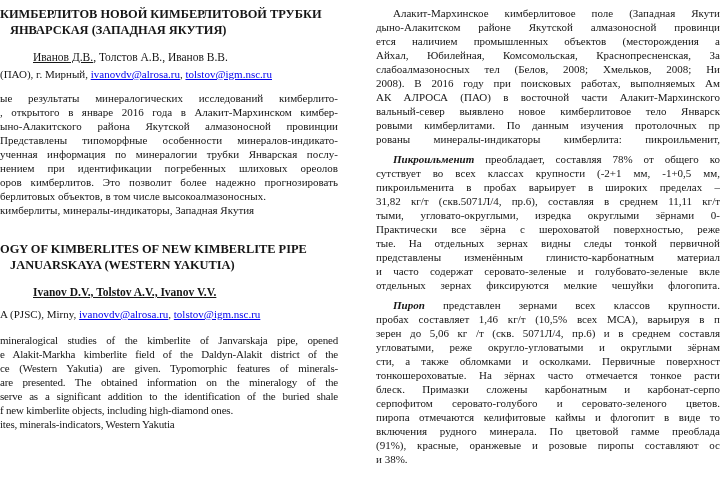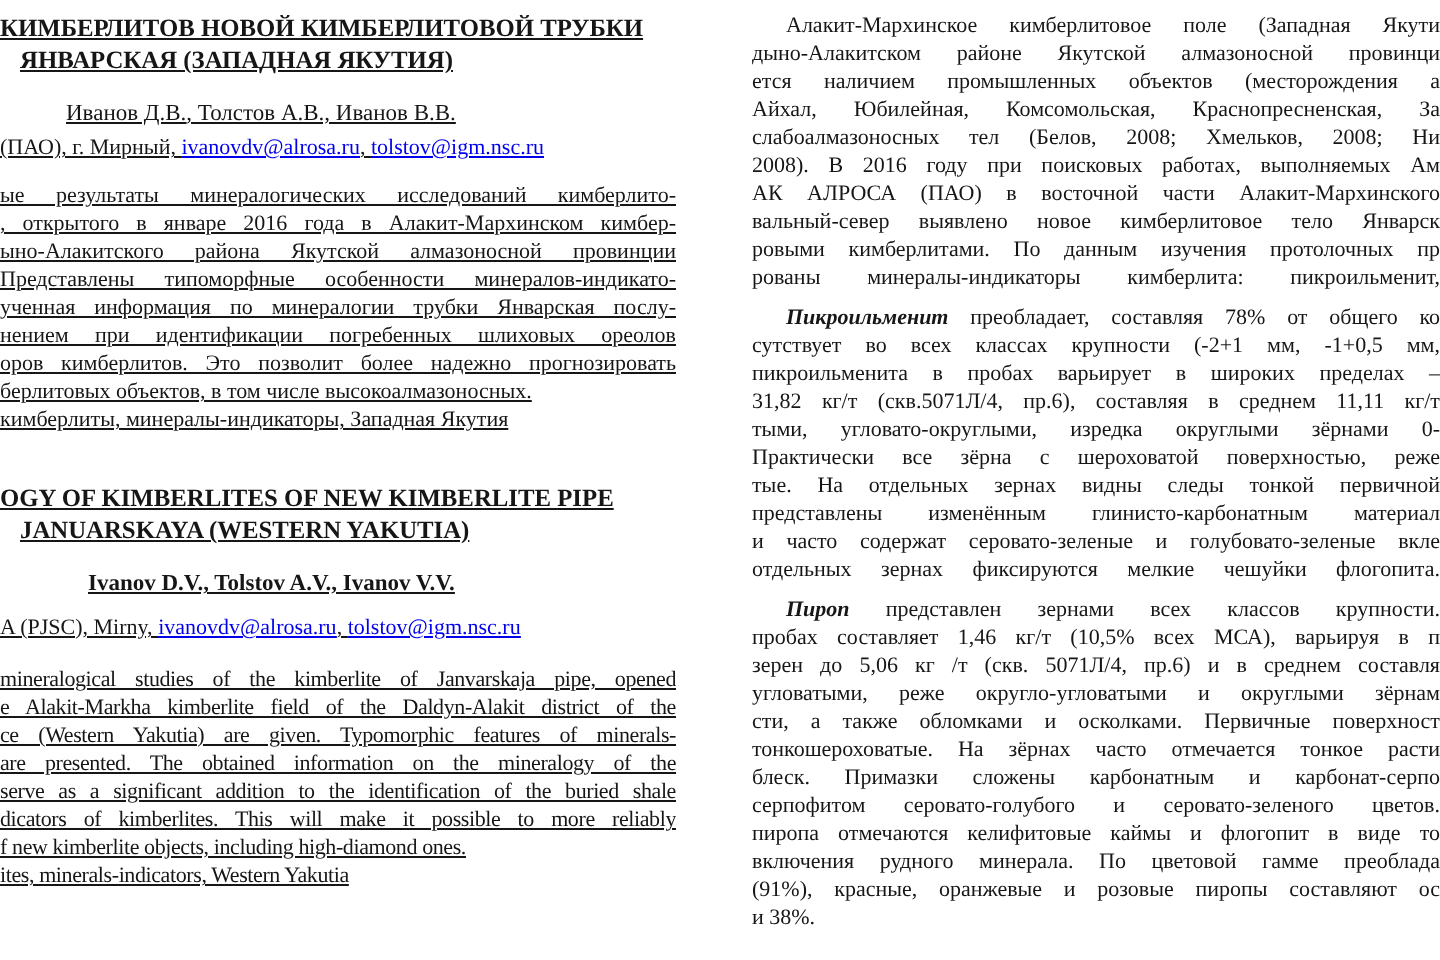--- a/index.html
+++ b/index.html
@@ -18,7 +18,7 @@
   .col-left  { left: 0;   width: 338px; }
   .col-right { left: 376px; width: 344px; padding-top: 6px; }
 
-  .block { position: absolute; left: 0; width: 100%; text-decoration: underline; }
+  .block { position: absolute; left: 0; width: 100%; }
 
   .line {
     font-size: 11px;

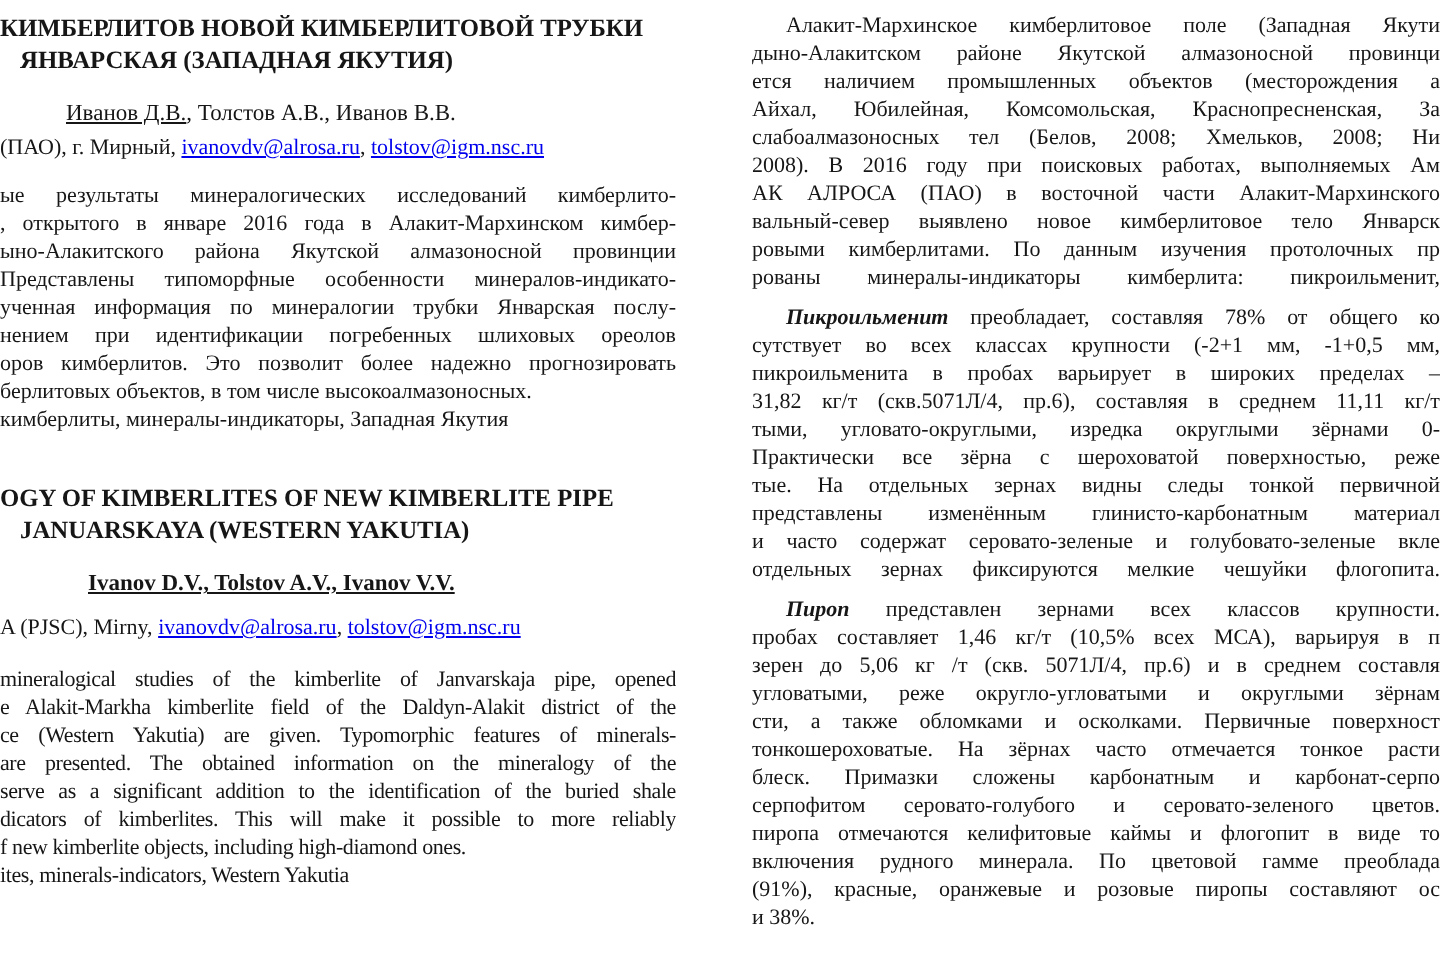--- a/index.html
+++ b/index.html
@@ -62,7 +62,7 @@
   .ru-affil    { top: 68px; }
   .ru-abstract { top: 91px; }
   .en-title    { top: 241px; }
-  .en-authors  { top: 286px; left: 44px; width: 300px; }
+  .en-authors  { top: 286px; left: 33px; width: 300px; }
   .en-affil    { top: 308px; }
   .en-abstract { top: 333px; }
 </style>

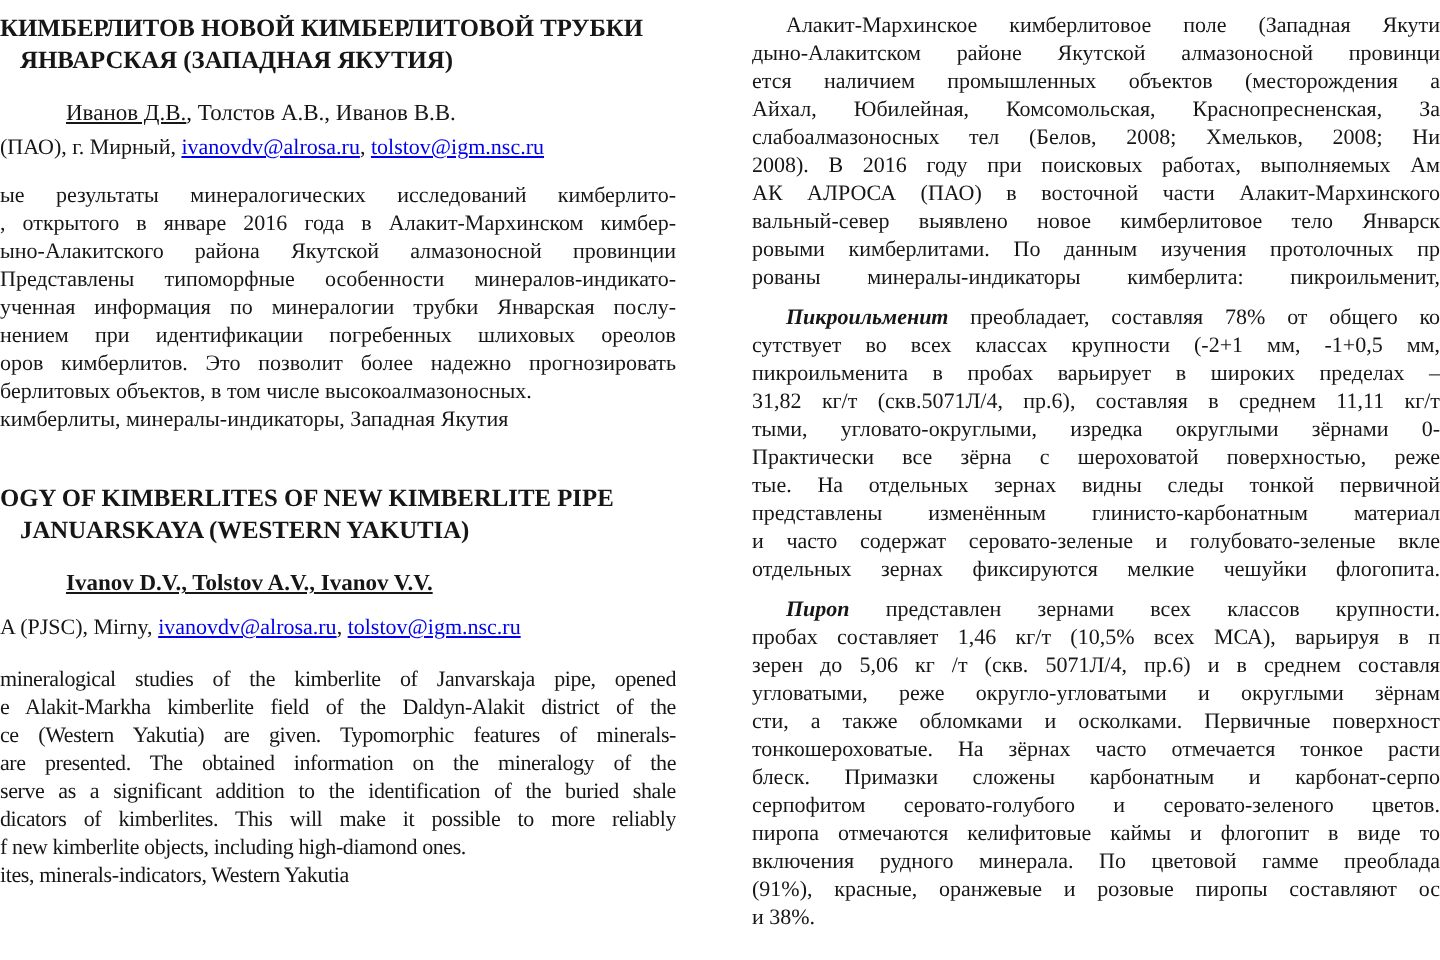--- a/index.html
+++ b/index.html
@@ -117,7 +117,6 @@
       <div class="line">ce (Western Yakutia) are given. Typomorphic features of minerals-</div>
       <div class="line">are presented. The obtained information on the mineralogy of the</div>
       <div class="line">serve as a significant addition to the identification of the buried shale</div>
-      <div class="line">dicators of kimberlites. This will make it possible to more reliably</div>
       <div class="line nojust">f new kimberlite objects, including high-diamond ones.</div>
       <div class="line nojust">ites, minerals-indicators, Western Yakutia</div>
     </div>

